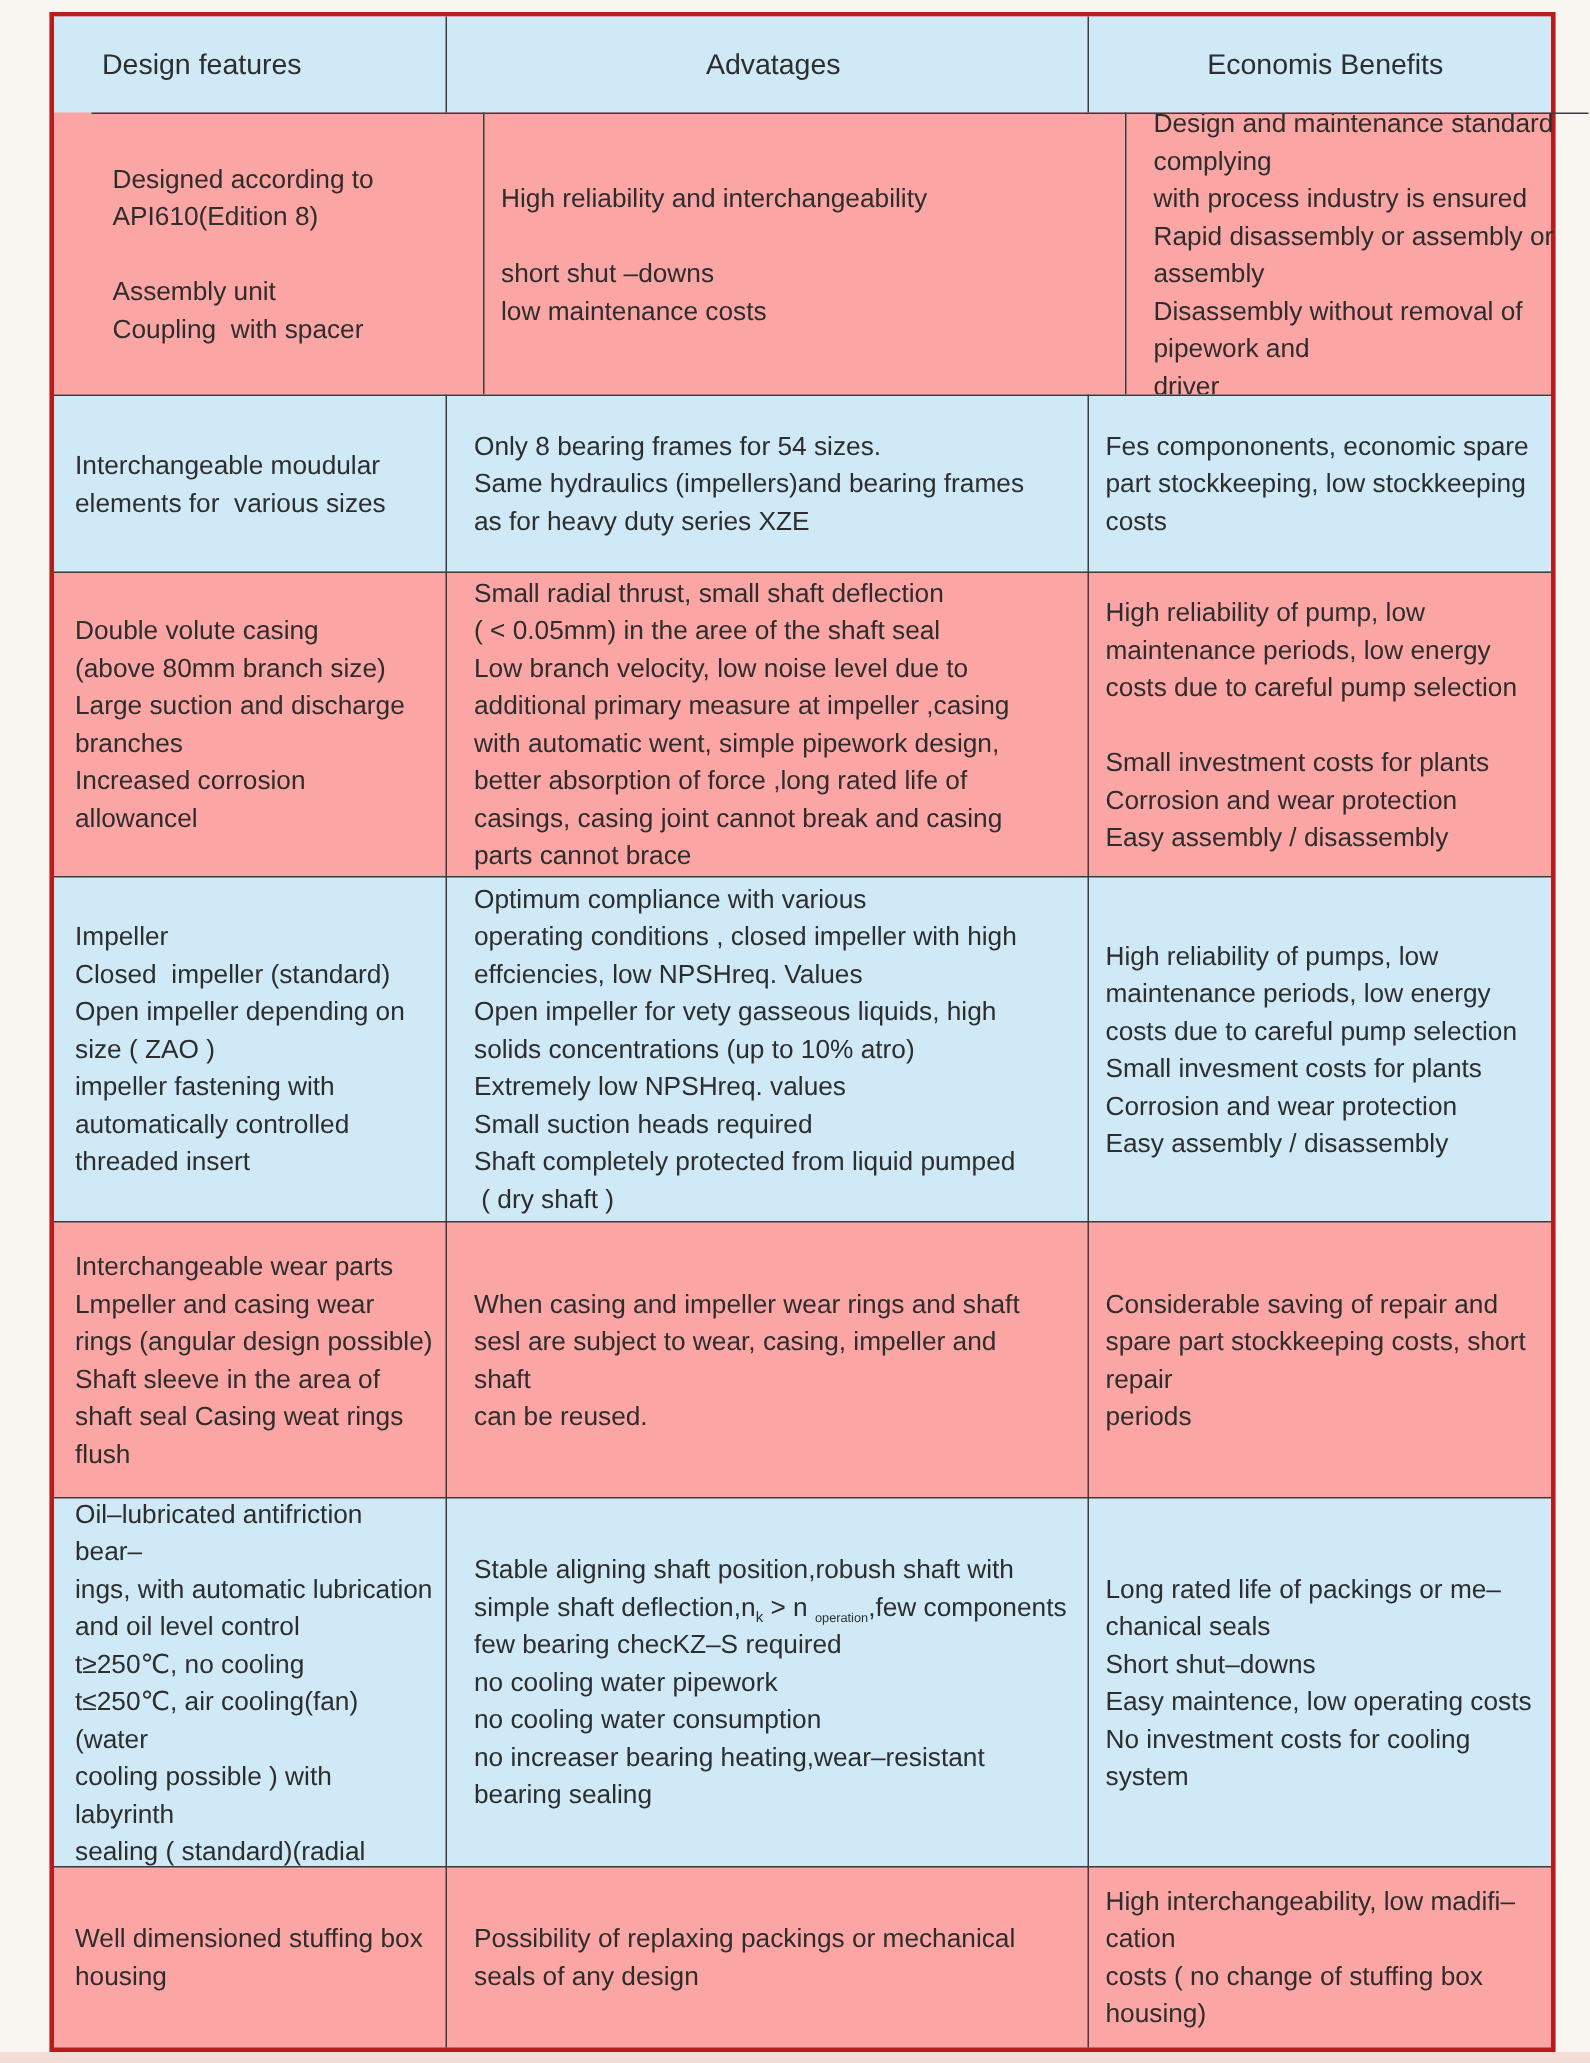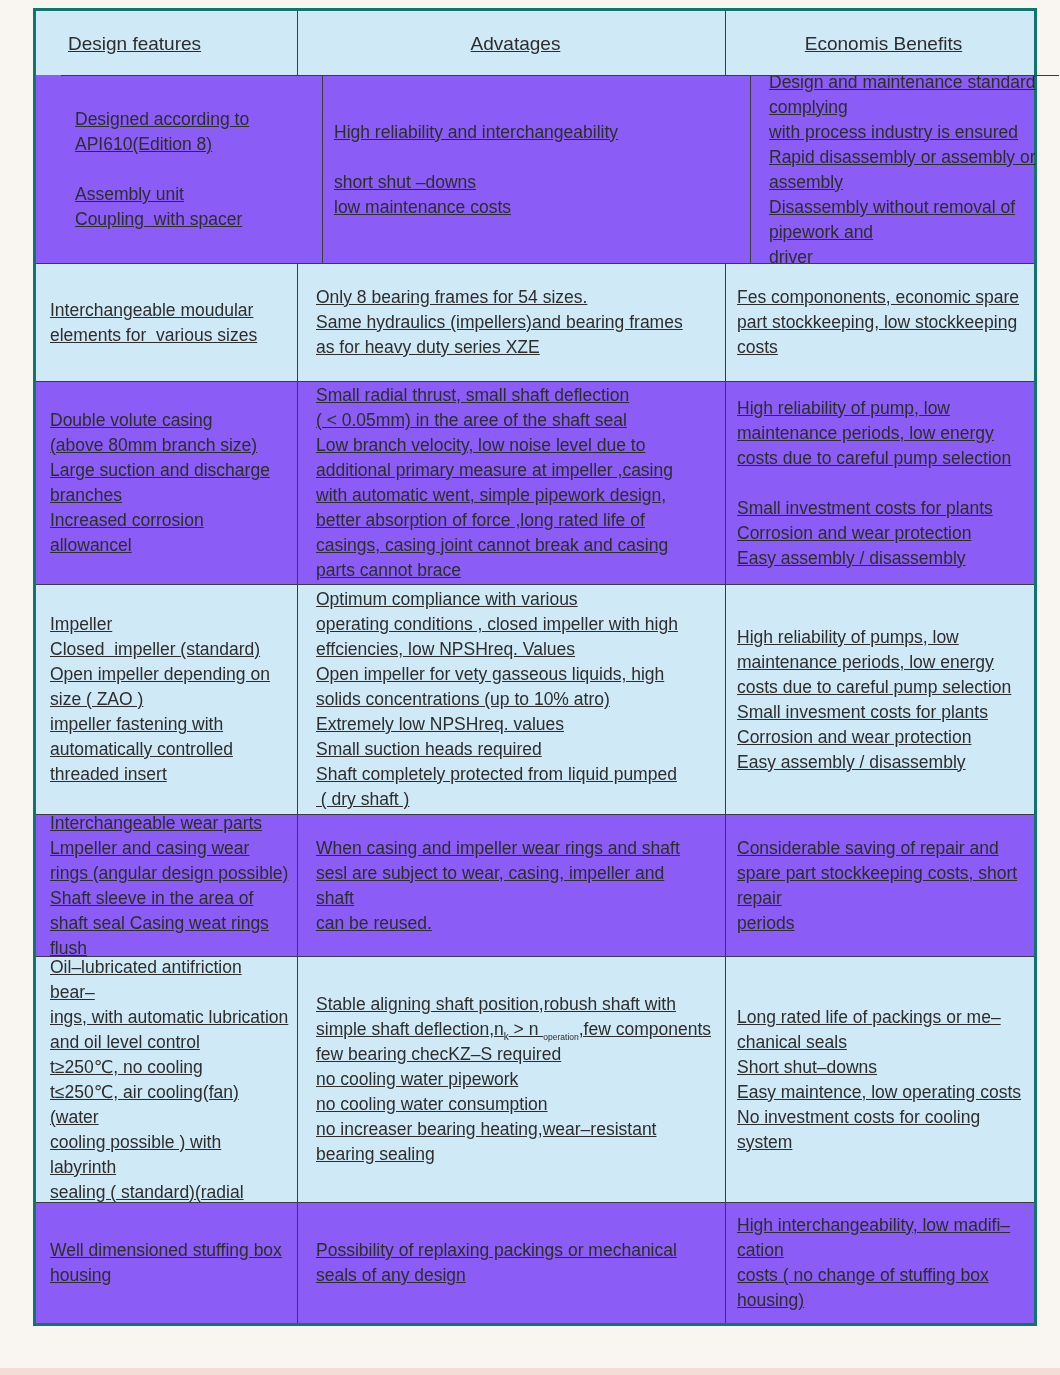--- a/index.html
+++ b/index.html
@@ -13,10 +13,9 @@
   }
   .tbl{
     position:absolute;left:33px;top:8px;width:1004px;
-    border:3px solid #0f766e;
-    background:#8b5cf6;
+    border:3px solid #b91c1c;
+    background:#fca5a5;
     box-sizing:border-box;
-    text-decoration:underline;
   }
   .row{display:grid;grid-template-columns:262px 428px 308px;}
   .cell{

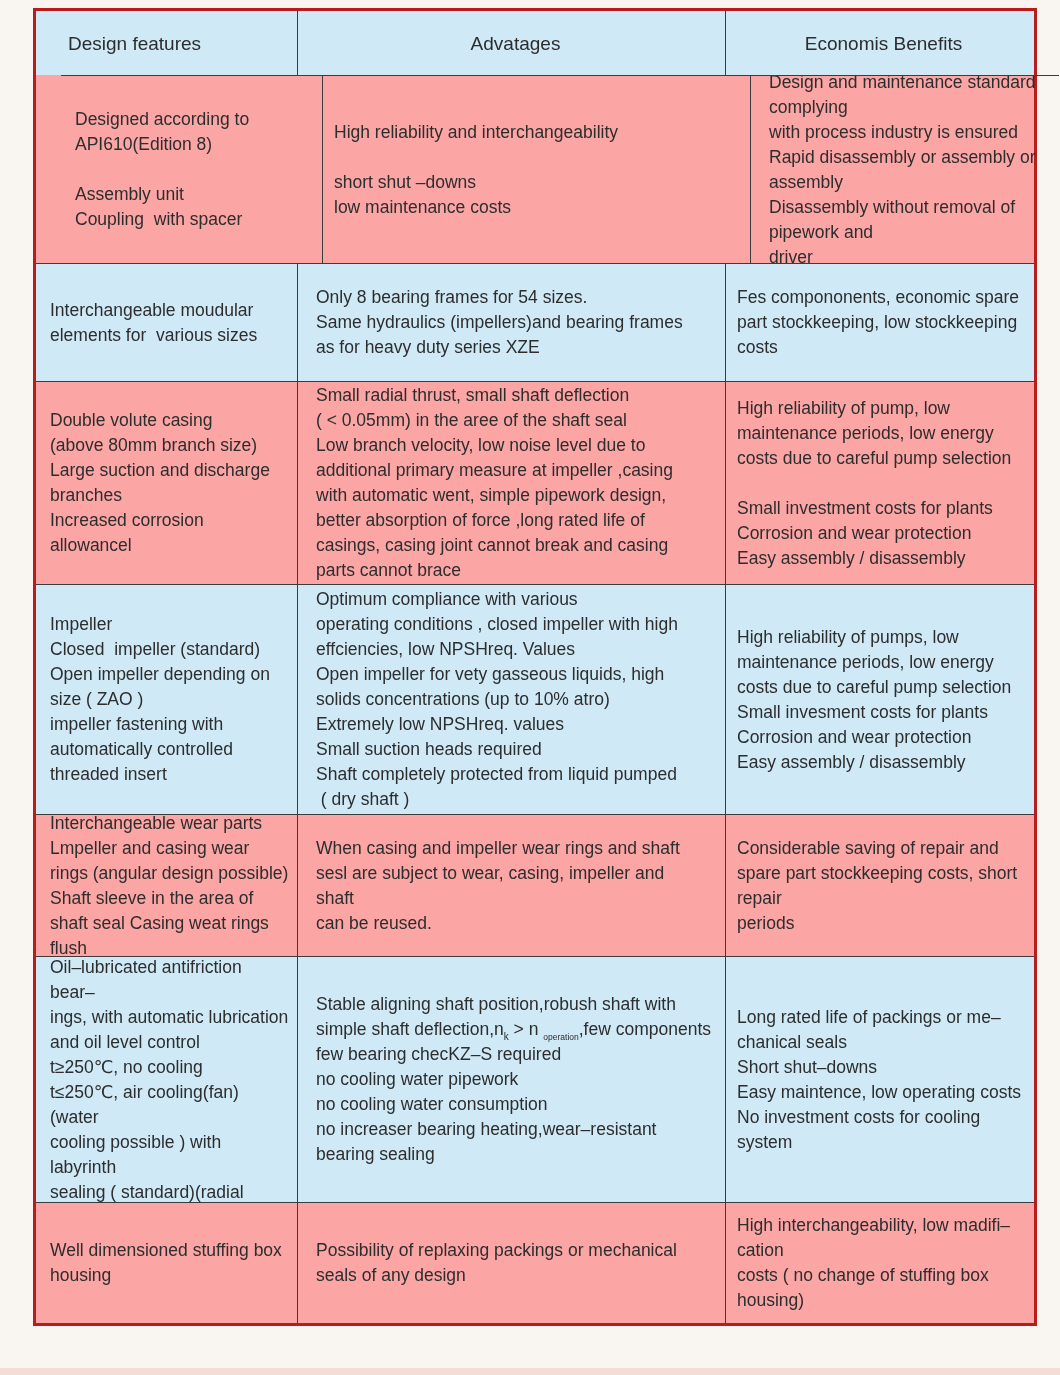--- a/index.html
+++ b/index.html
@@ -33,7 +33,7 @@
   .rh2{height:118px;}
   .rh3{height:203px;}
   .rh4{height:230px;}
-  .rh5{height:142px;}
+  .rh5{height:184px;}
   .rh6{height:246px;border-radius:12px;}
   .rh7{height:121px;}
   .txt{

